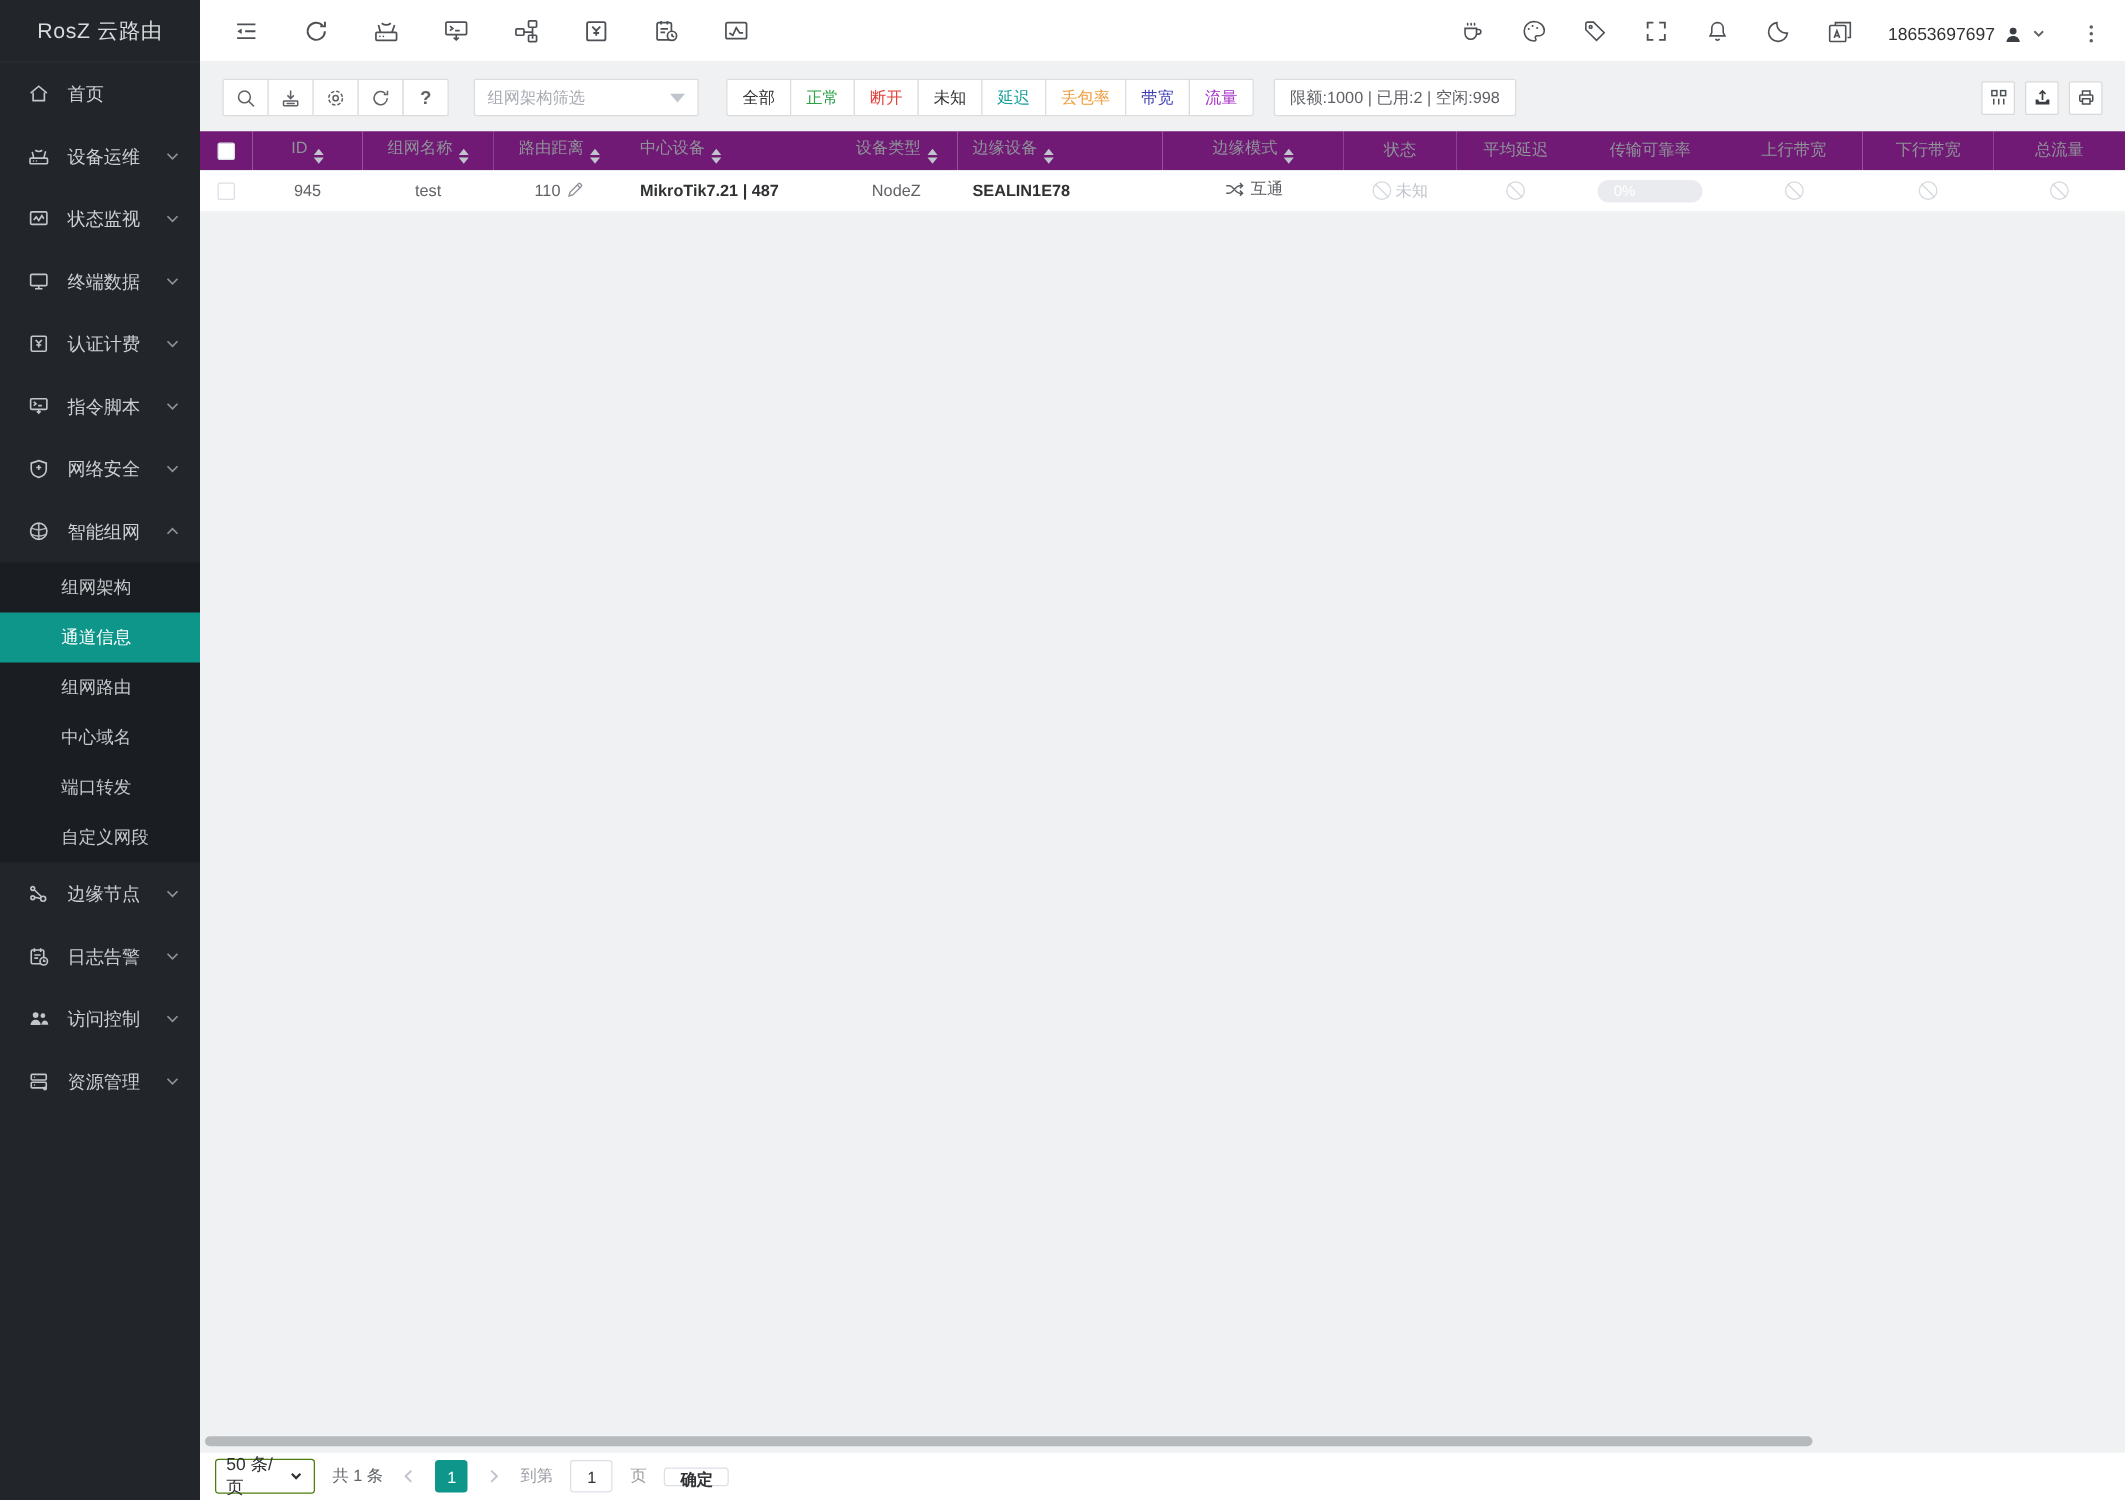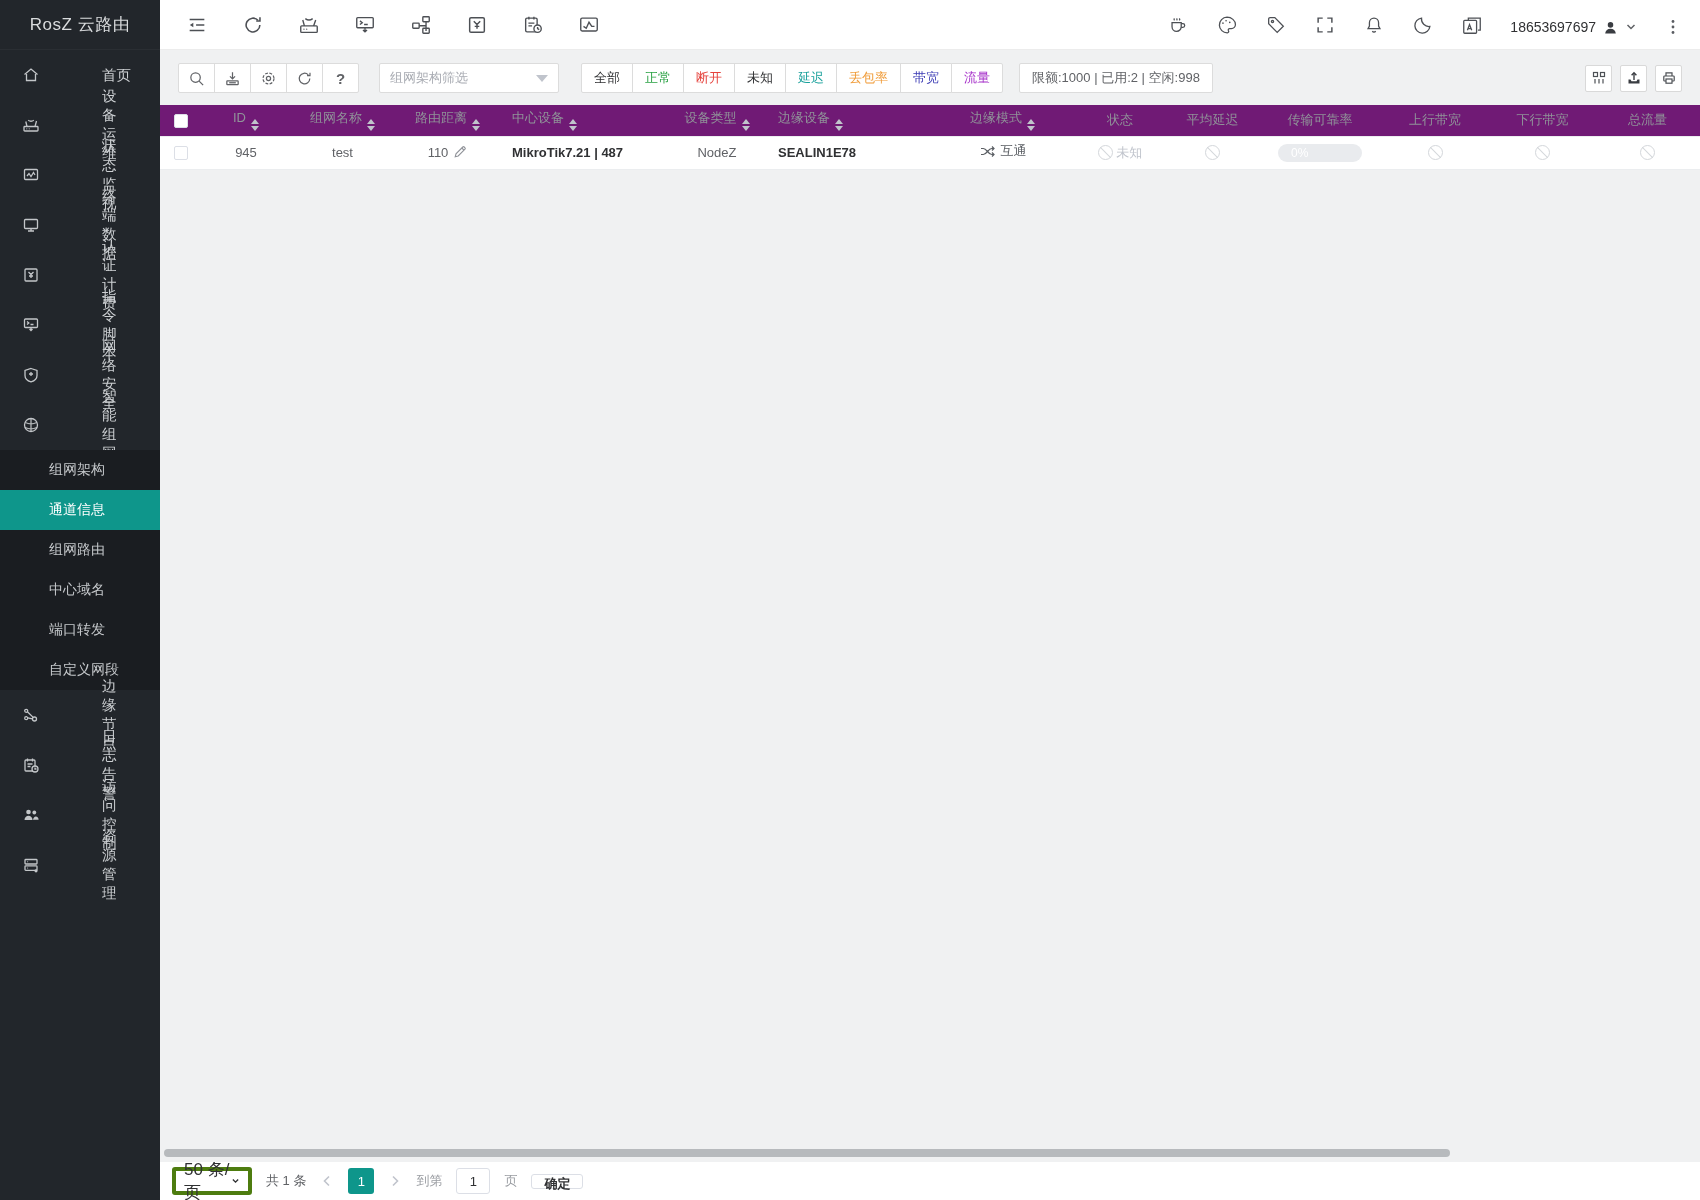--- a/index.html
+++ b/index.html
@@ -12,7 +12,7 @@
   .side-title { height:50px; display:flex; align-items:center; justify-content:center;
     color:#d9dbdd; font-size:17px; letter-spacing:.5px; border-bottom:1px solid rgba(255,255,255,.04); }
   .side-item { height:50px; display:flex; align-items:center; padding:0 16px 0 22px;
-    color:#cdd0d3; font-size:14.5px; cursor:pointer;gap:48px; }
+    color:#cdd0d3; font-size:14.5px; cursor:pointer; }
   .side-item .s-ico { width:18px; height:18px; margin-right:14px; flex:0 0 18px; color:#c3c6c9; }
   .side-item .chev { margin-left:auto; width:12px; height:12px; color:#8f9296; }
   .submenu { background:#1a1d21; }

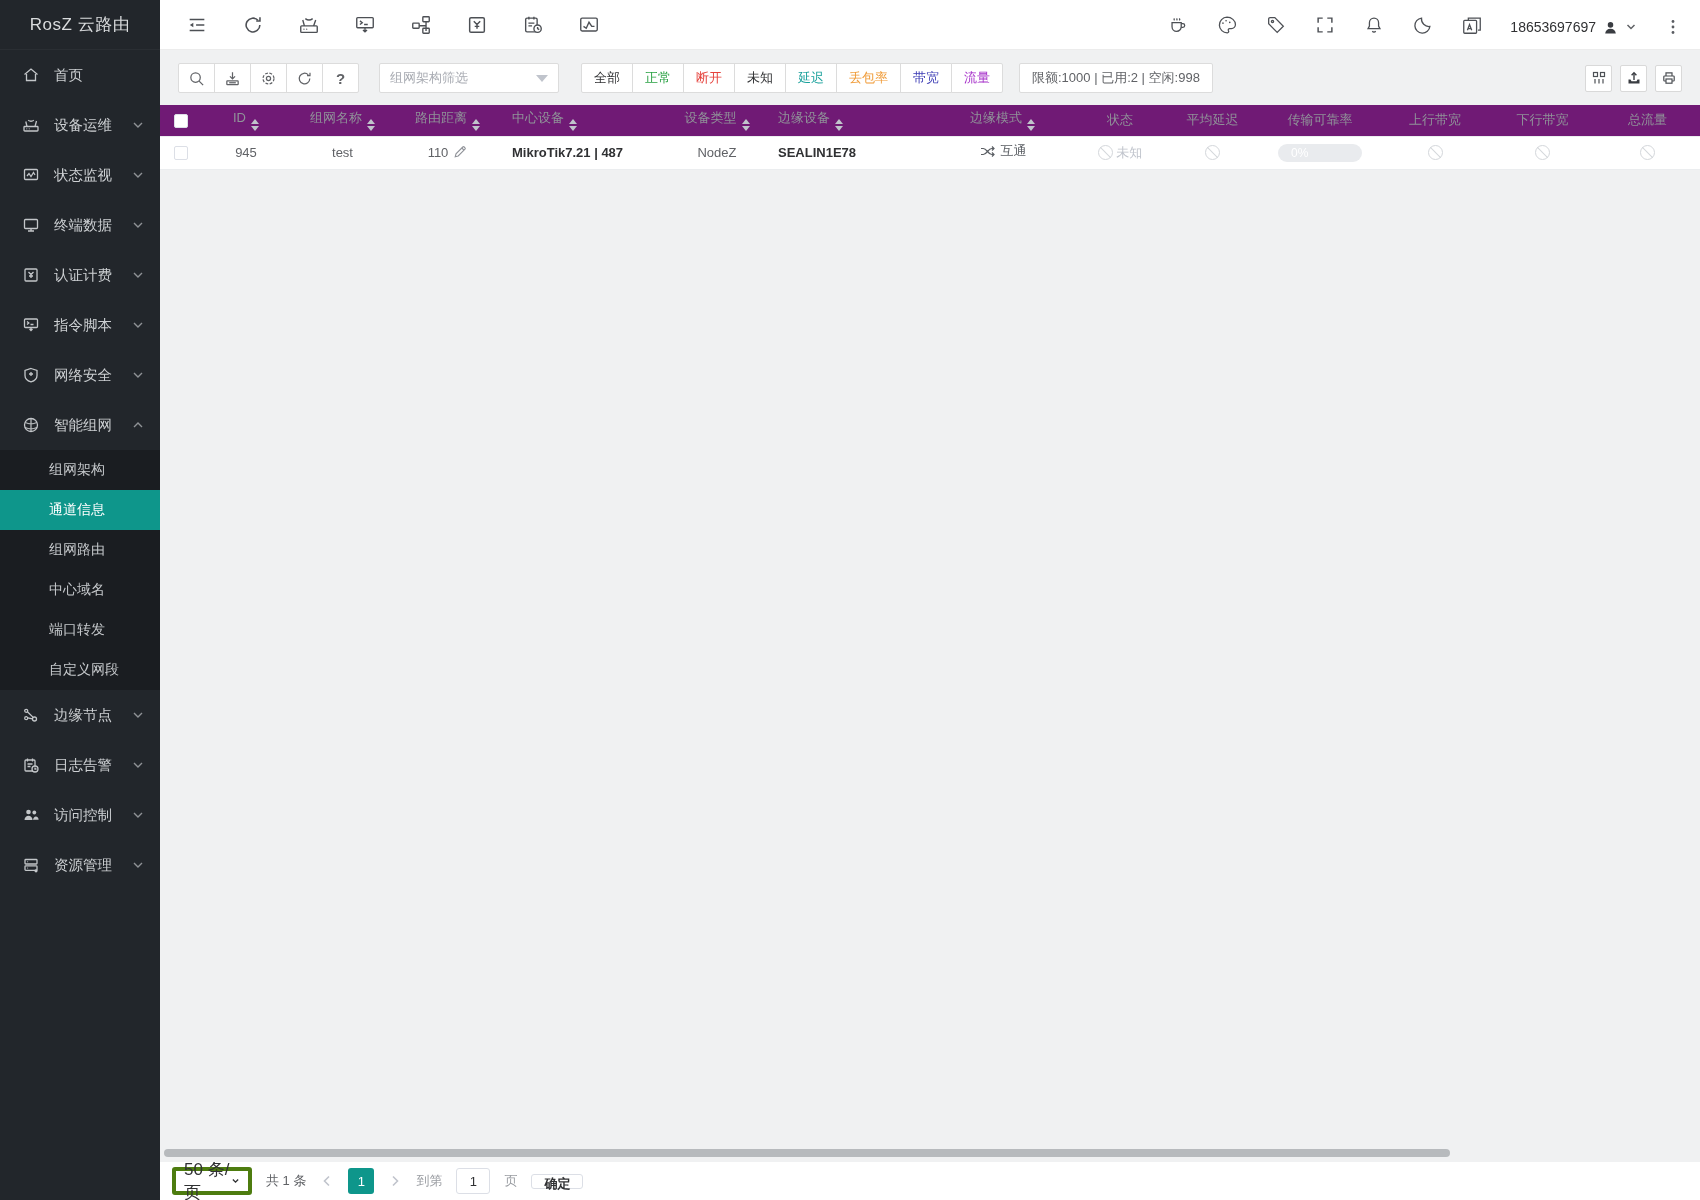--- a/index.html
+++ b/index.html
@@ -89,8 +89,8 @@
 
   
   .pager { height:38px; background:#fff; display:flex; align-items:center; padding-left:12px; gap:14px; }
-  .pg-select { width:80px; height:28px; border:4px solid #4d7c0f; border-radius:3px; background:#fff;
-    display:flex; align-items:center; padding:0 8px; font-size:17px; color:#303133; cursor:pointer; }
+  .pg-select { width:80px; height:28px; border:1px solid #4d7c0f; border-radius:3px; background:#fff;
+    display:flex; align-items:center; padding:0 8px; font-size:14px; color:#303133; cursor:pointer; }
   .pg-select svg { margin-left:auto; width:12px; height:12px; color:#303133; }
   .pg-total { font-size:13px; color:#606266; }
   .pg-nav { width:14px; height:14px; color:#c0c4cc; cursor:pointer; }

